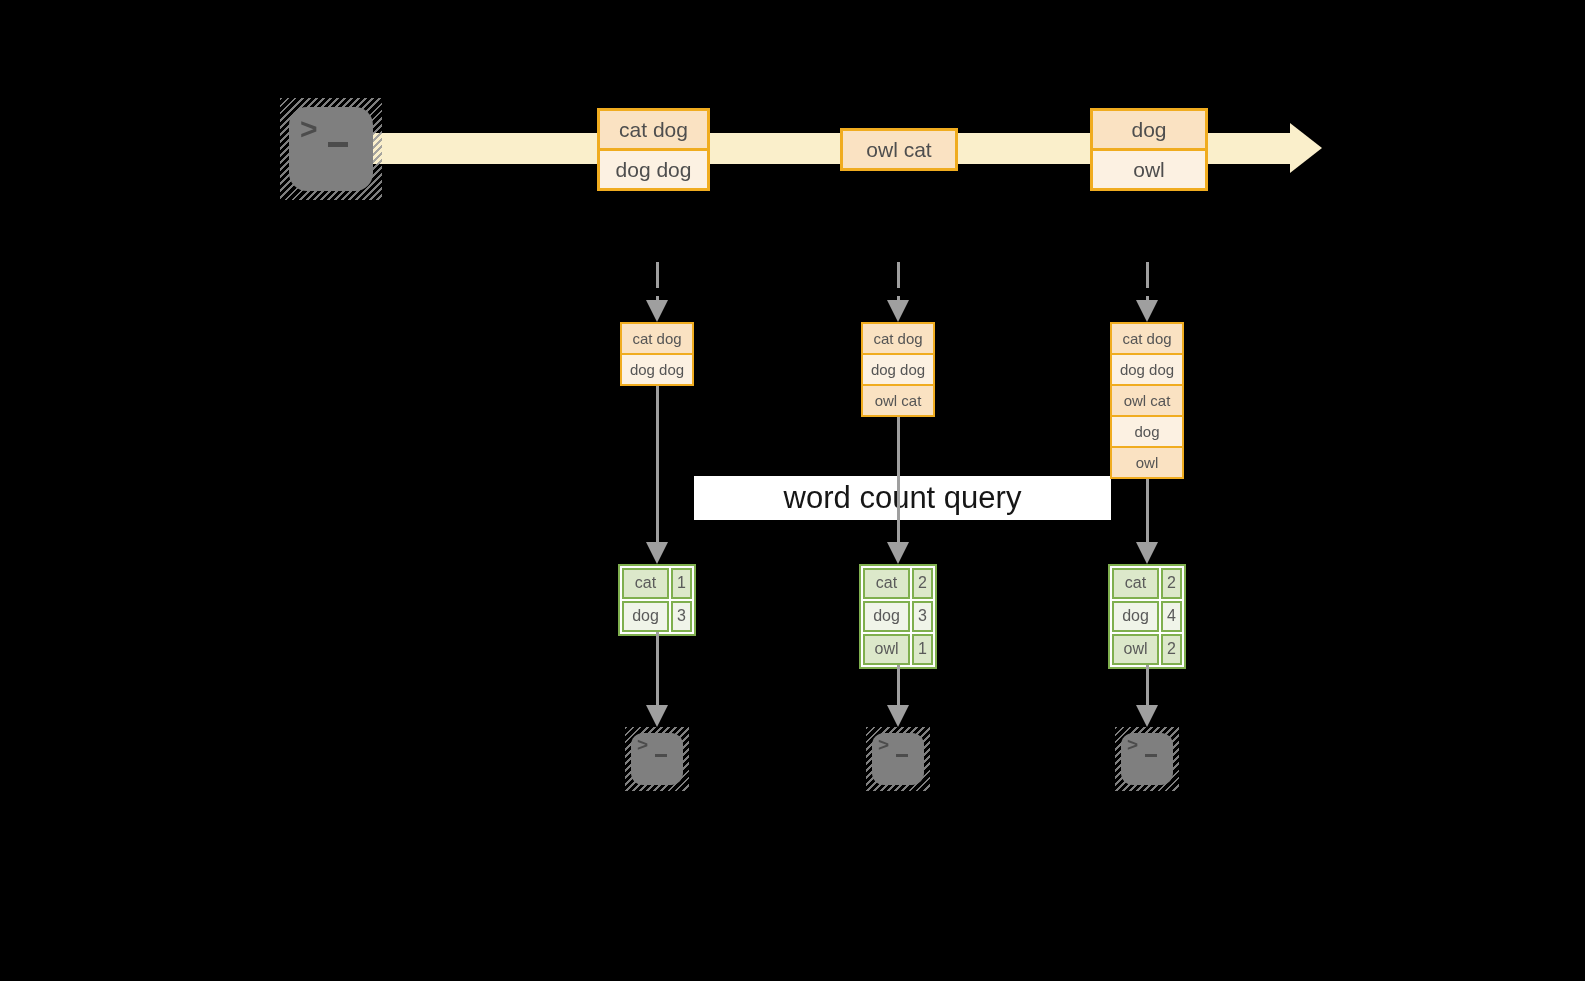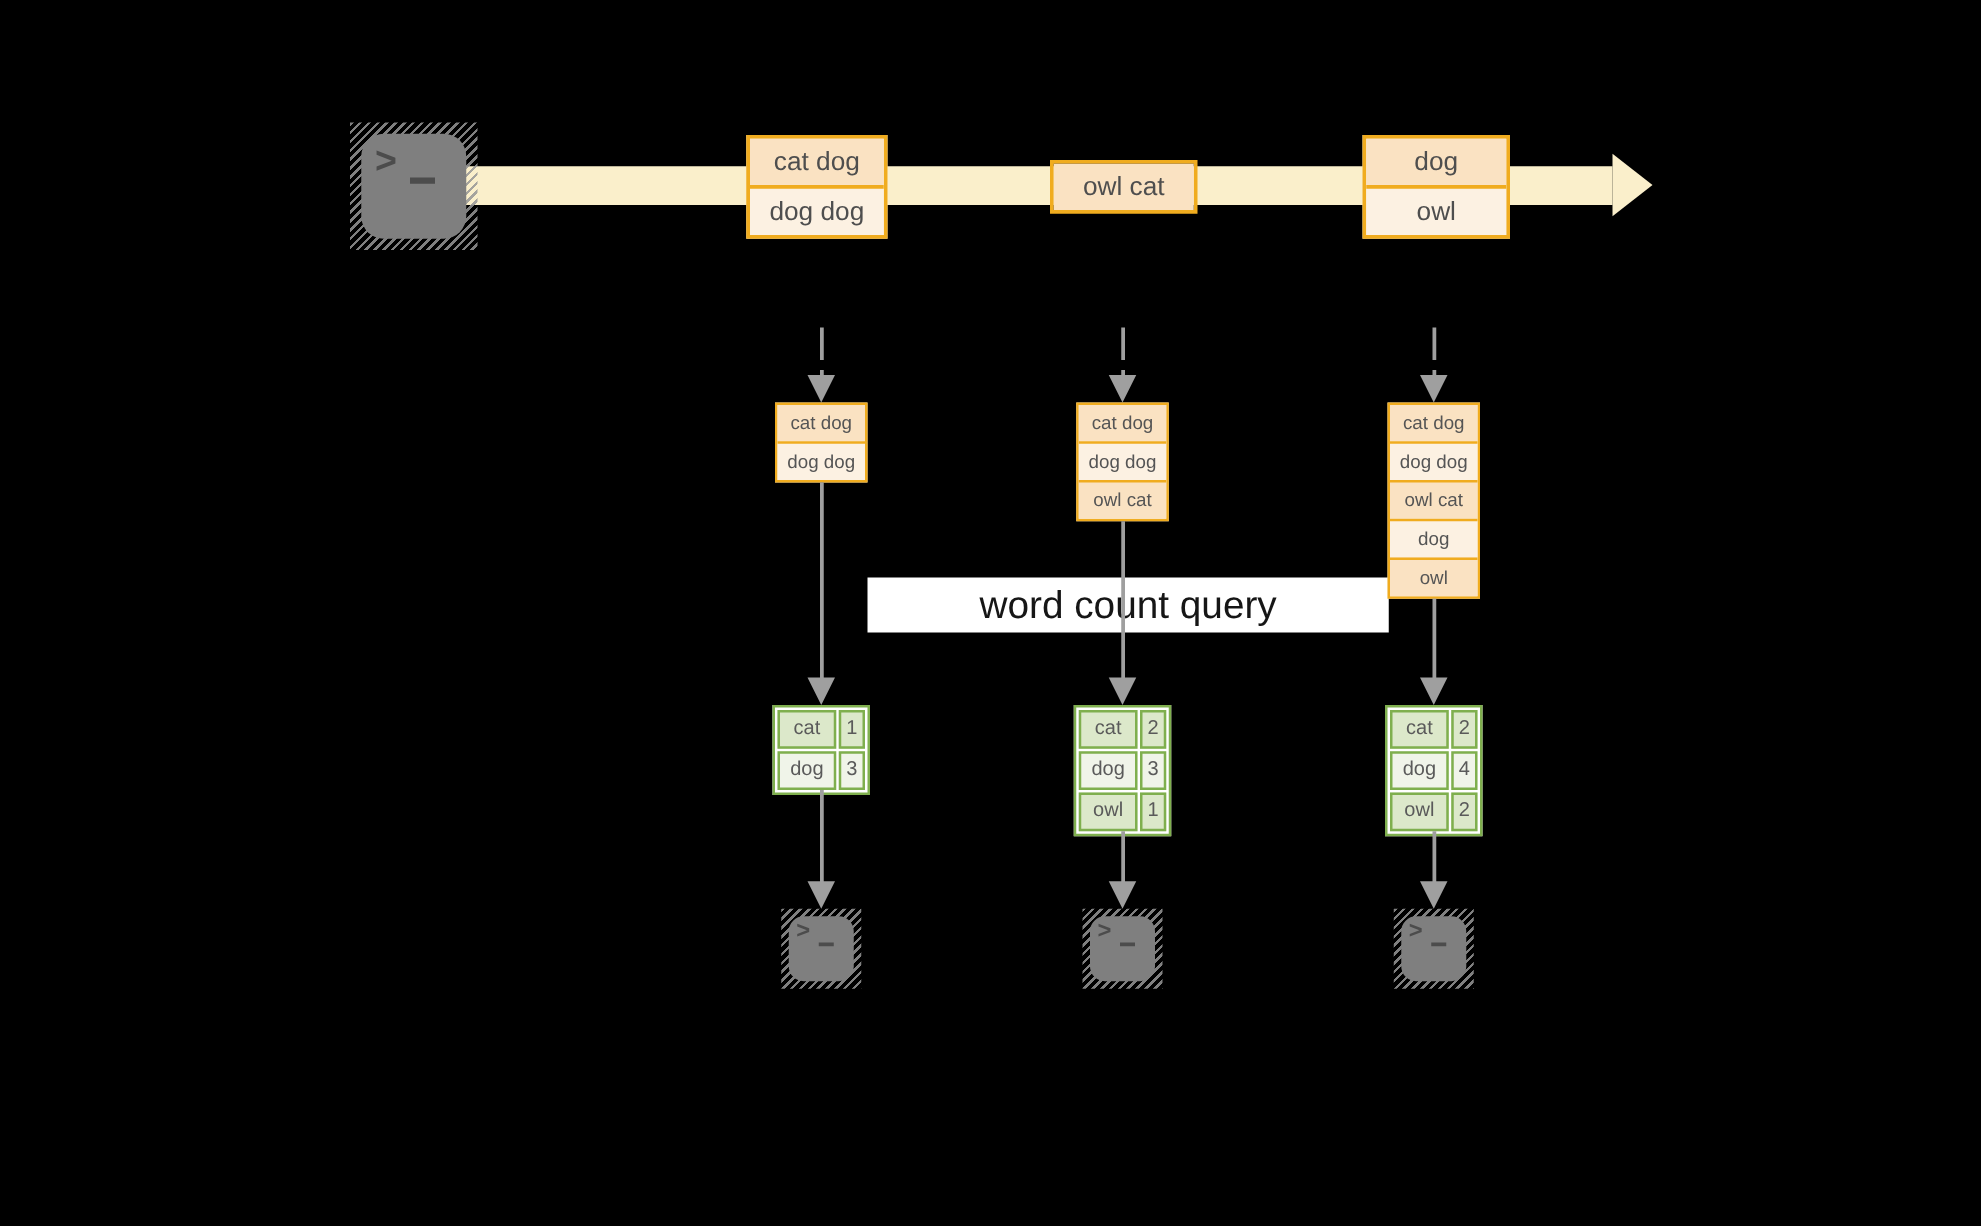--- a/index.html
+++ b/index.html
@@ -49,7 +49,7 @@
   #stack1{left:620px;top:322px;} #stack2{left:861px;top:322px;} #stack3{left:1110px;top:322px;}
 
   
-  .wband{position:absolute;left:694px;top:462px;width:417px;height:44px;background:#ffffff;z-index:5;
+  .wband{position:absolute;left:694px;top:476px;width:417px;height:44px;background:#ffffff;z-index:5;
          text-align:center;}
   .wband span{font-size:31px;line-height:44px;font-weight:300;color:#161616;}
 

